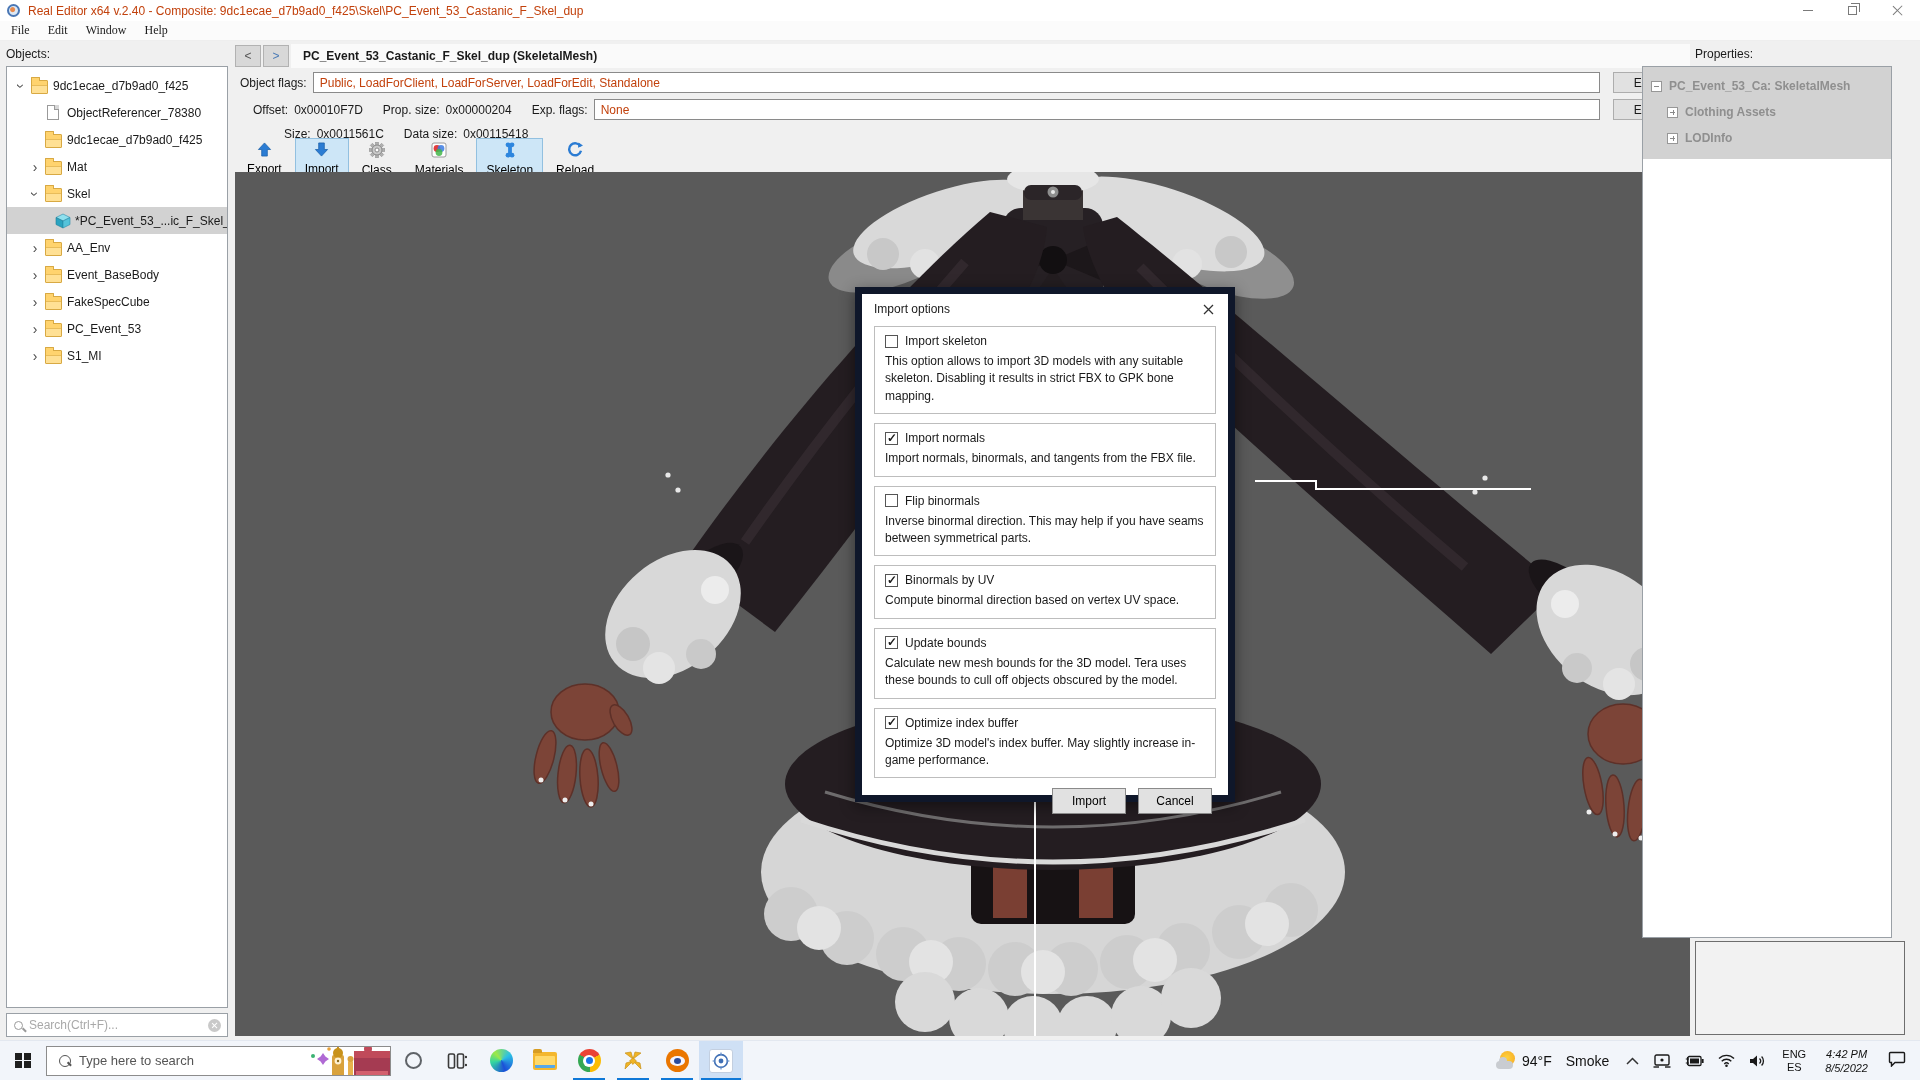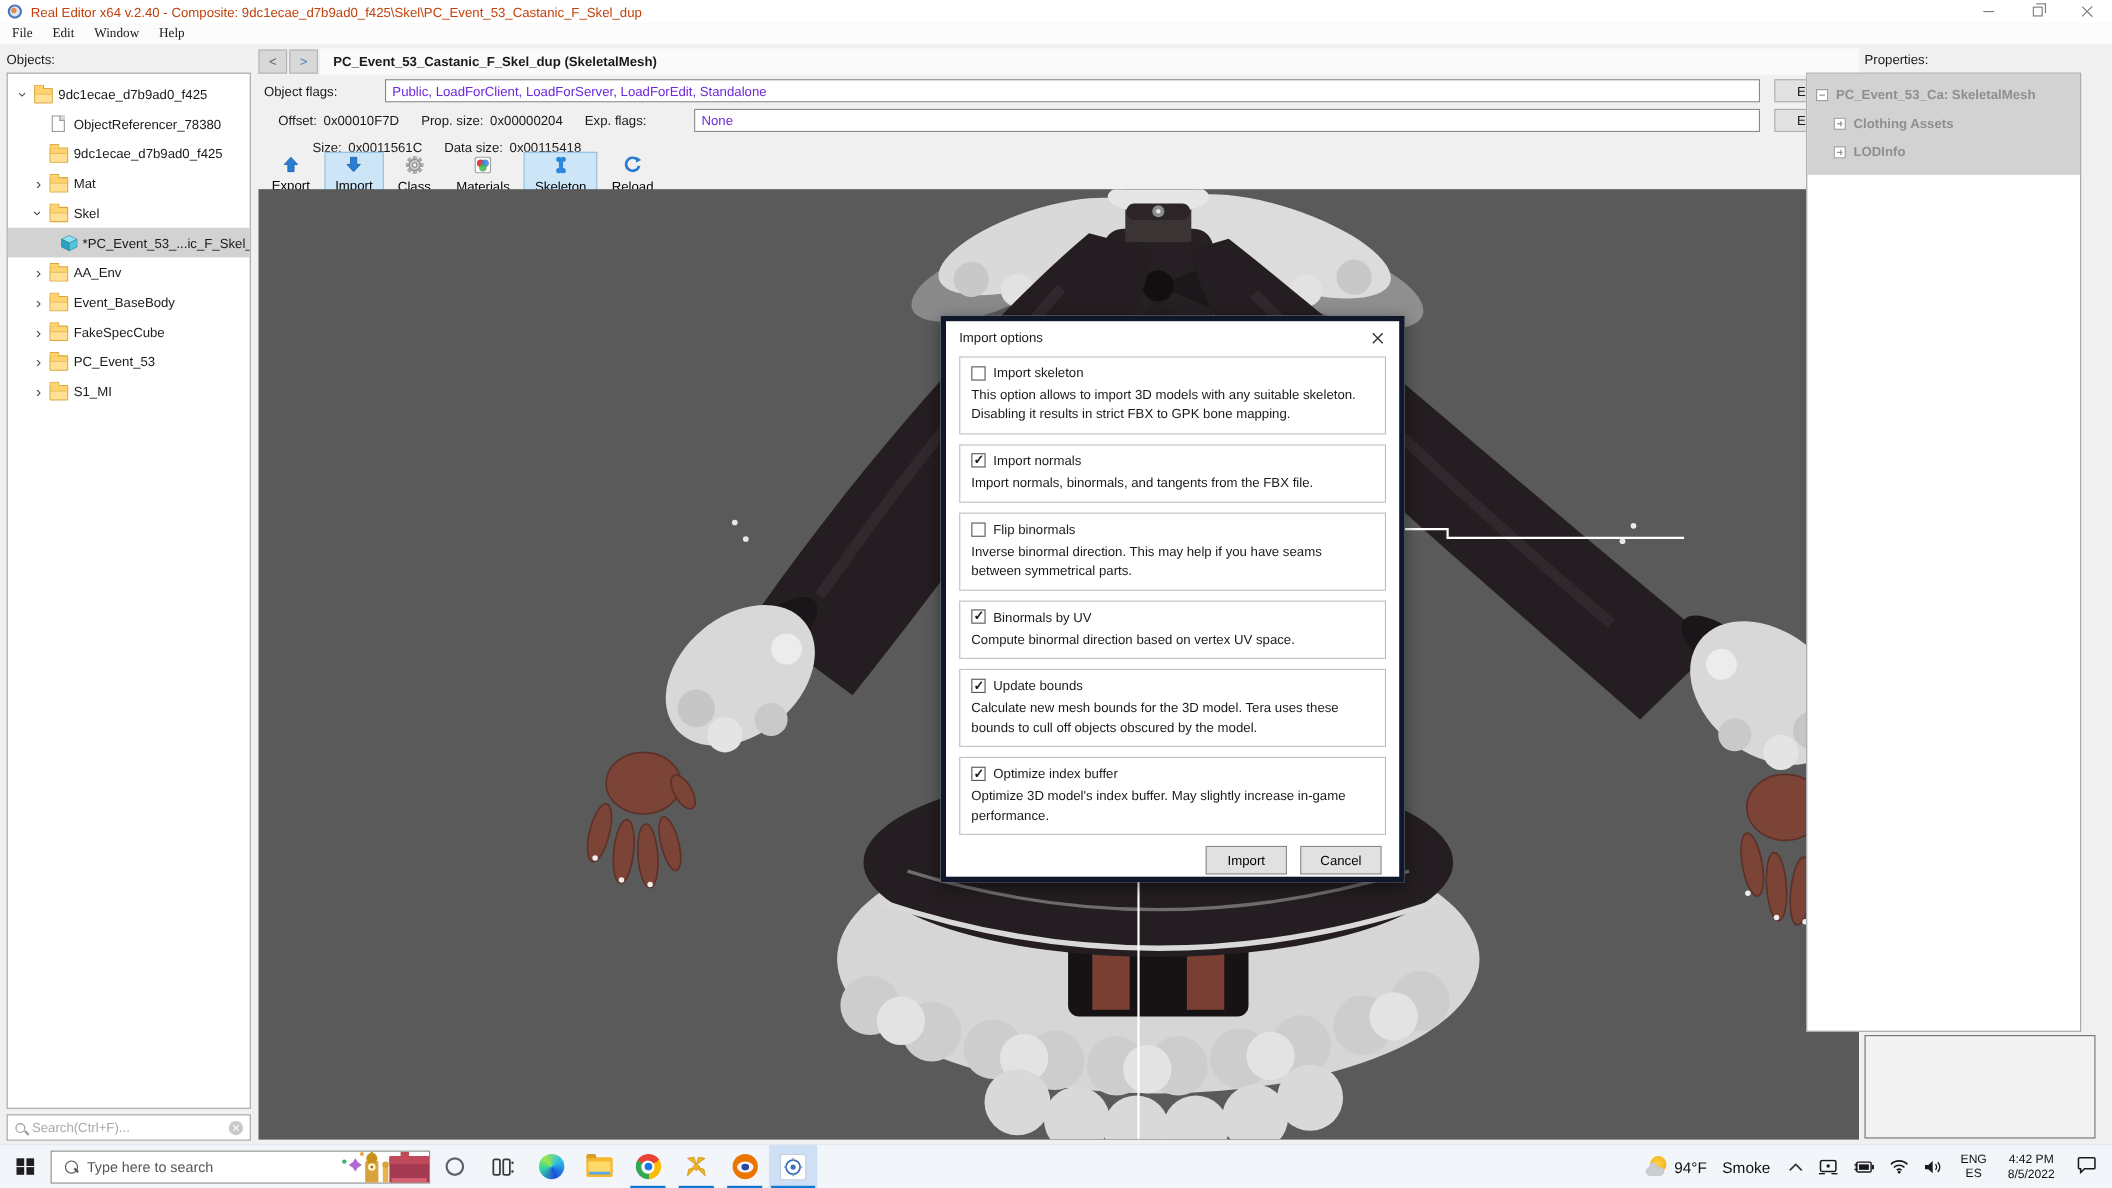--- a/index.html
+++ b/index.html
@@ -76,8 +76,8 @@
   .frow { position:absolute; left:0; width:1455px; display:flex; align-items:center; padding-right:15px; }
   .frow .lab { margin-right:6px; white-space:nowrap; }
   .frow .val { margin-right:20px; white-space:nowrap; color:#1a1a1a; }
-  .tbox { flex:1; height:21px; border:1px solid #8a8a8a; background:#fff; color:#6d28d9;
-    font:12px "Liberation Sans",sans-serif; padding:0 6px; outline:none;margin-left:37px; }
+  .tbox { flex:1; height:21px; border:1px solid #8a8a8a; background:#fff; color:#c2410c;
+    font:12px "Liberation Sans",sans-serif; padding:0 6px; outline:none; }
   .editbtn { width:62px; height:21px; margin-left:13px; background:#e1e1e1; border:1px solid #adadad;
     font:12px "Liberation Sans",sans-serif; color:#1a1a1a; }
   .toolbar { position:absolute; left:2px; top:147px; height:24px; display:flex; align-items:center; }

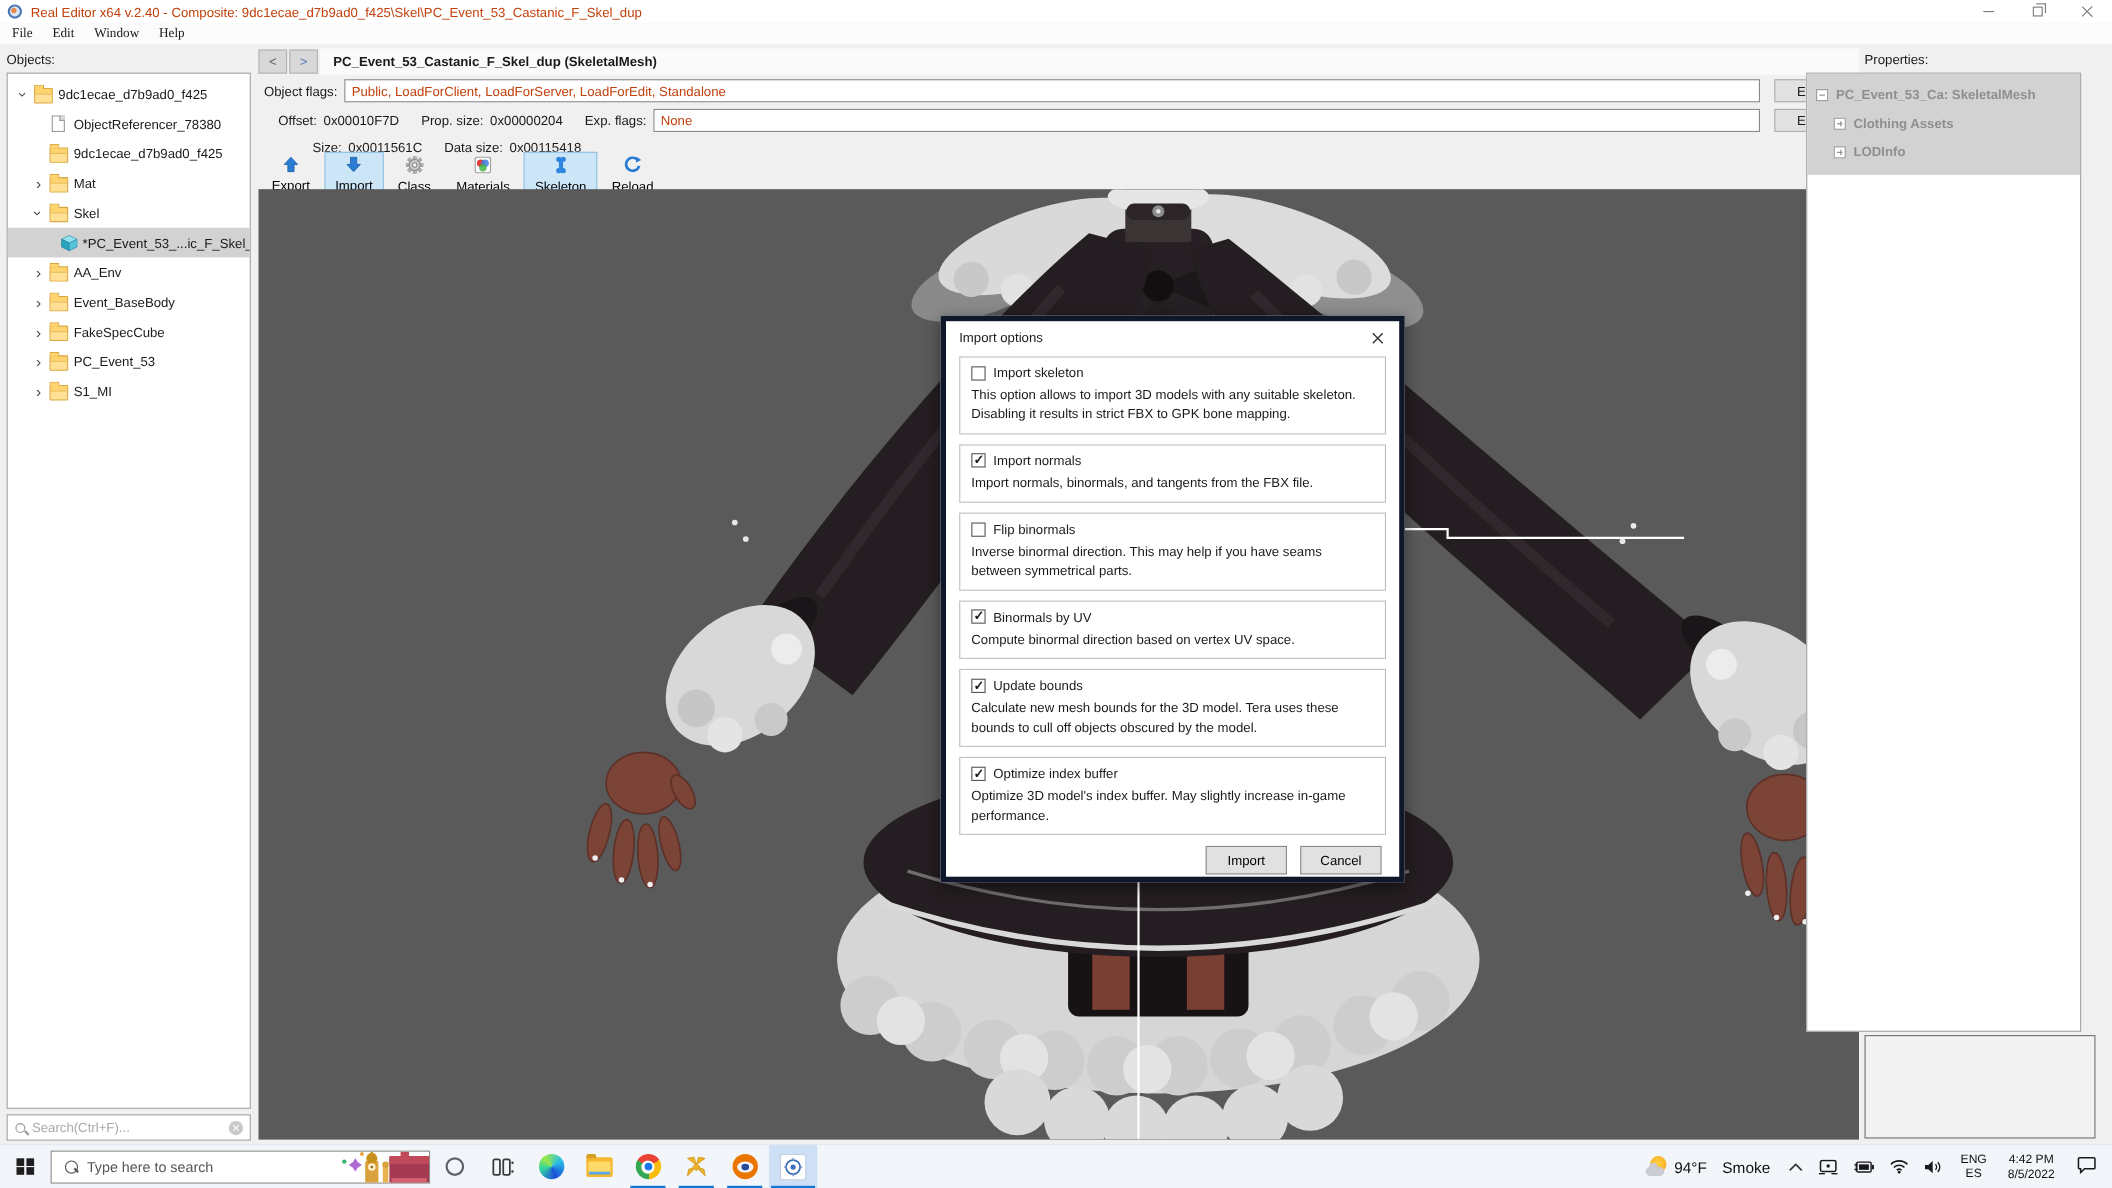--- a/index.html
+++ b/index.html
@@ -90,8 +90,8 @@
   .viewport { position:absolute; left:0; top:172px; width:1455px; height:864px; background:#5a5a5a; overflow:hidden; }
 
   
-  .dialog { position:absolute; left:855px; top:287px; width:422px; height:515px; background:#fff;
-    border:5px solid #0f172a; box-shadow:0 4px 14px rgba(0,0,0,.45); z-index:50; display:flex; flex-direction:column; }
+  .dialog { position:absolute; left:855px; top:287px; width:380px; height:515px; background:#fff;
+    border:7px solid #0f172a; box-shadow:0 4px 14px rgba(0,0,0,.45); z-index:50; display:flex; flex-direction:column; }
   .dlg-title { height:30px; display:flex; align-items:center; padding-left:12px; }
   .dlg-close { margin-left:auto; width:40px; height:30px; display:flex; align-items:center; justify-content:center; }
   .dlg-body { flex:1; padding:2px 12px 0 12px; display:flex; flex-direction:column; gap:9px; }

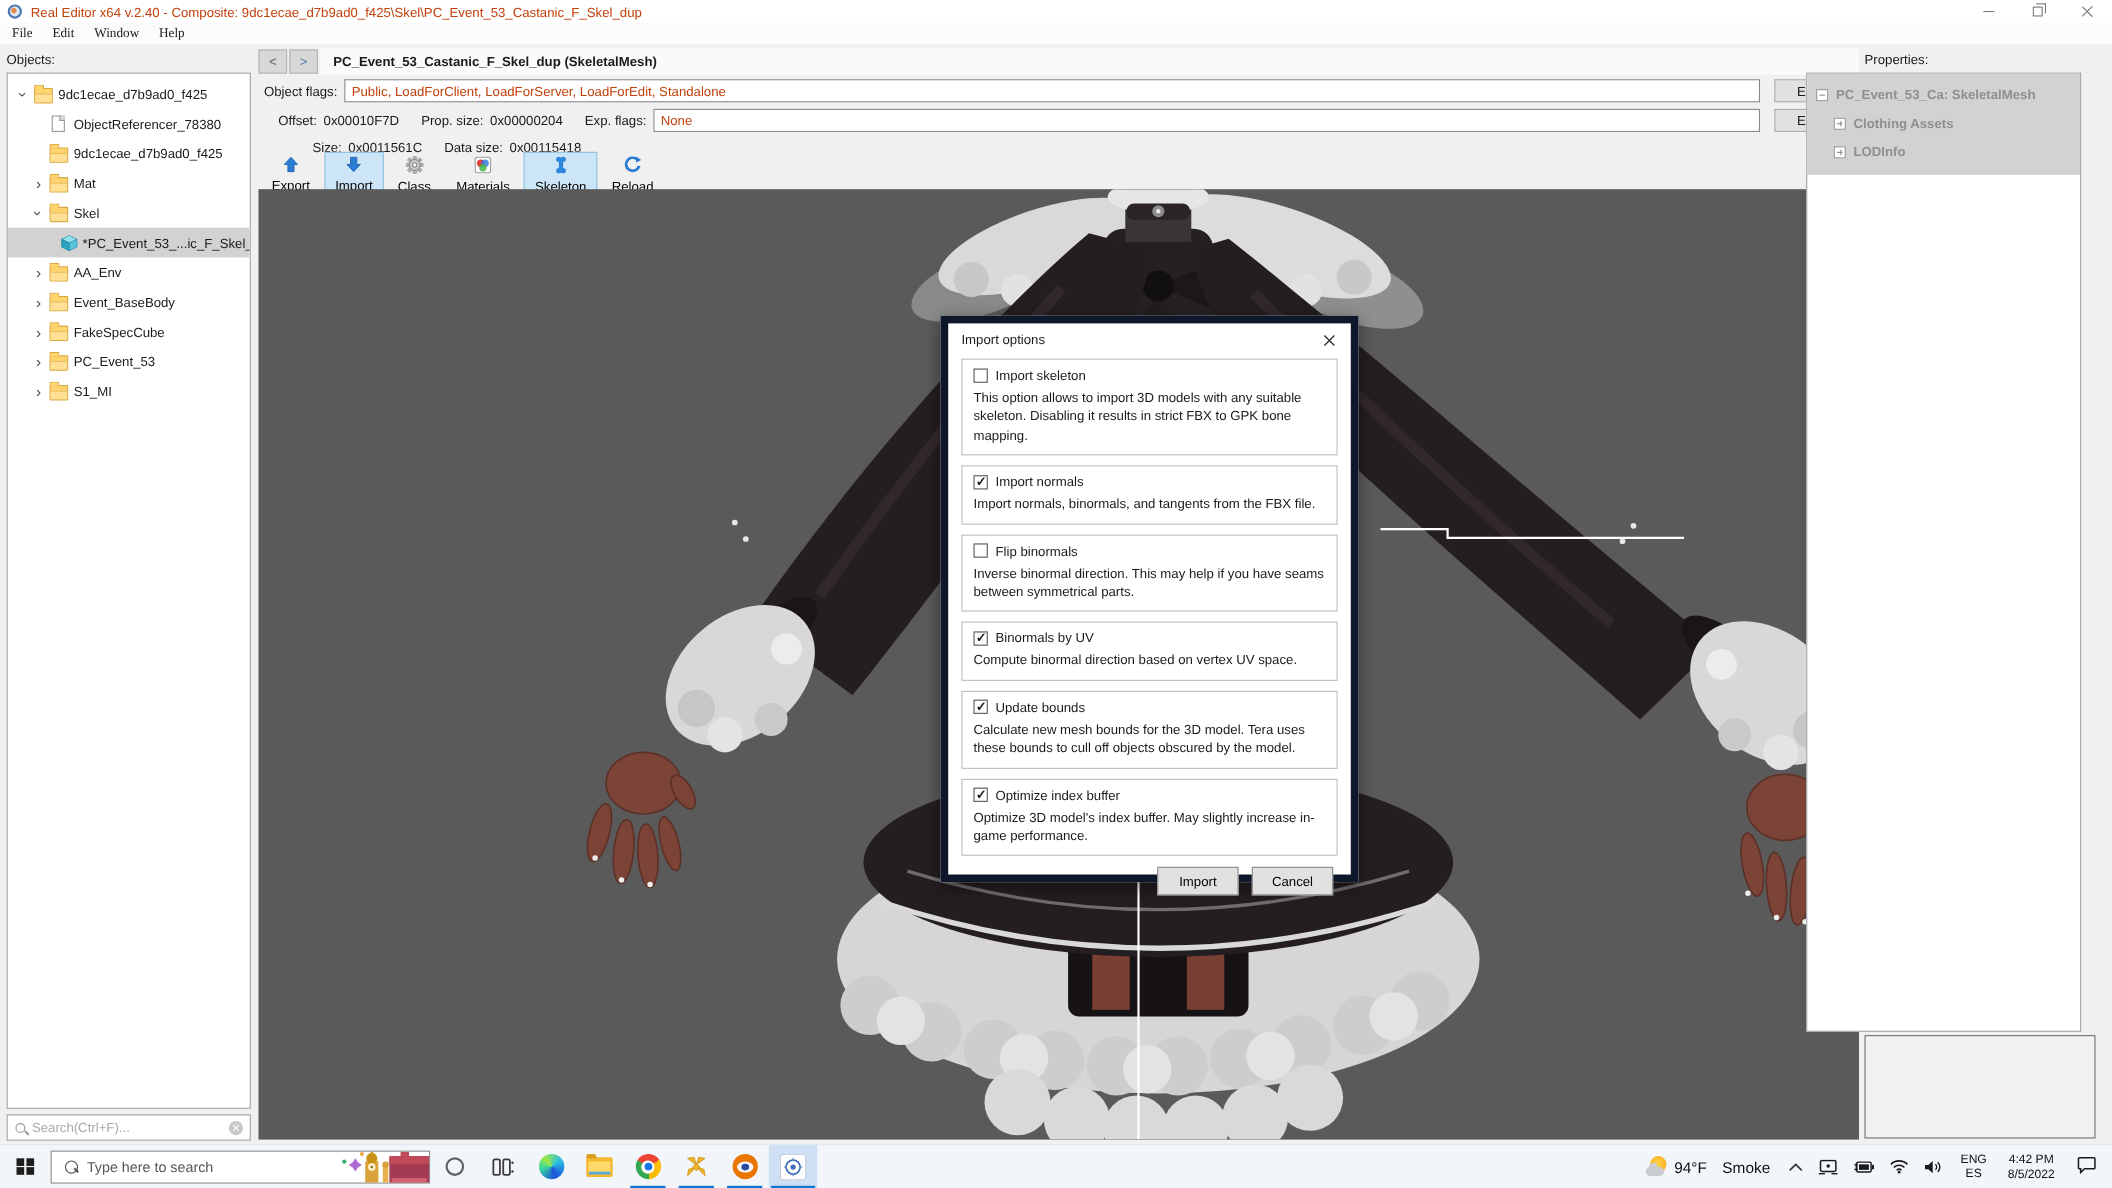--- a/index.html
+++ b/index.html
@@ -165,7 +165,7 @@
   .weather-text { font-size:14px; color:#111; display:flex; gap:14px; }
   .tray-ico { padding:0 7px; display:flex; align-items:center; }
   .lang { text-align:center; font-size:11px; line-height:13px; padding:0 9px; color:#111; }
-  .clock { text-align:center; font-size:11px; line-height:14px; padding:0 10px; color:#111; }
+  .clock { text-align:center; font-size:11px; line-height:14px; padding:0 10px; color:#111;font-style:italic; }
   .action-center { padding:0 14px 0 10px; }
 </style>
 </head>

